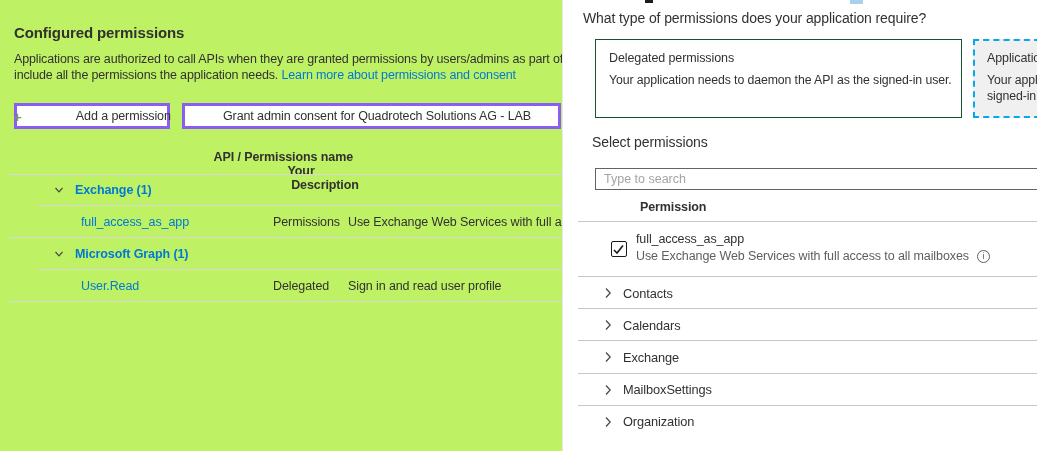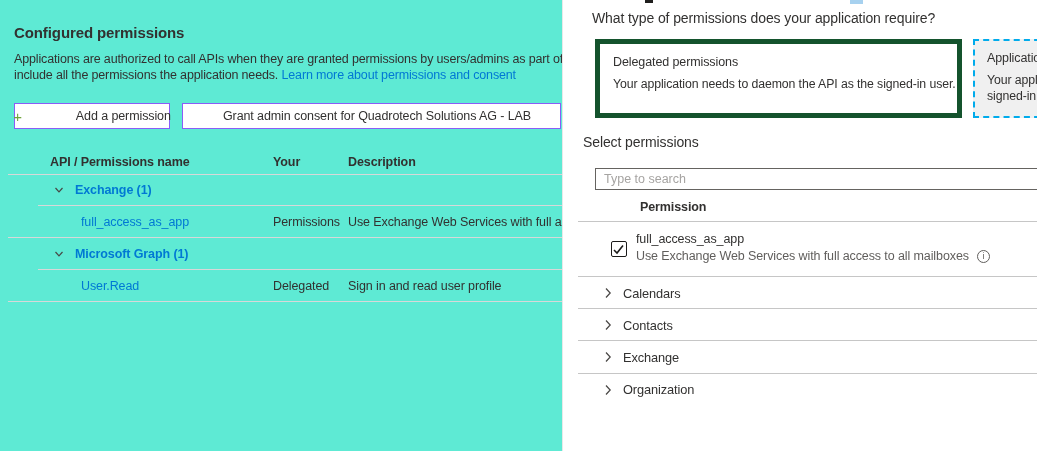--- a/index.html
+++ b/index.html
@@ -57,7 +57,7 @@
   }
   .crop-mark-a { position:absolute; left:82px; top:0; width:8px; height:3px; background:#1f1e1d; }
   .crop-mark-b { position:absolute; left:287px; top:0; width:13px; height:4px; background:#a7d1ef; }
-  .fq { position:absolute; left:29px; top:10px; font-size:14px; }
+  .fq { position:absolute; left:20px; top:10px; font-size:14px; }
   .cards { position:absolute; left:32px; top:39px; display:flex; gap:11px; }
   .card {
     width:367px; height:79px; border:5px solid #14532d; background:#fff;

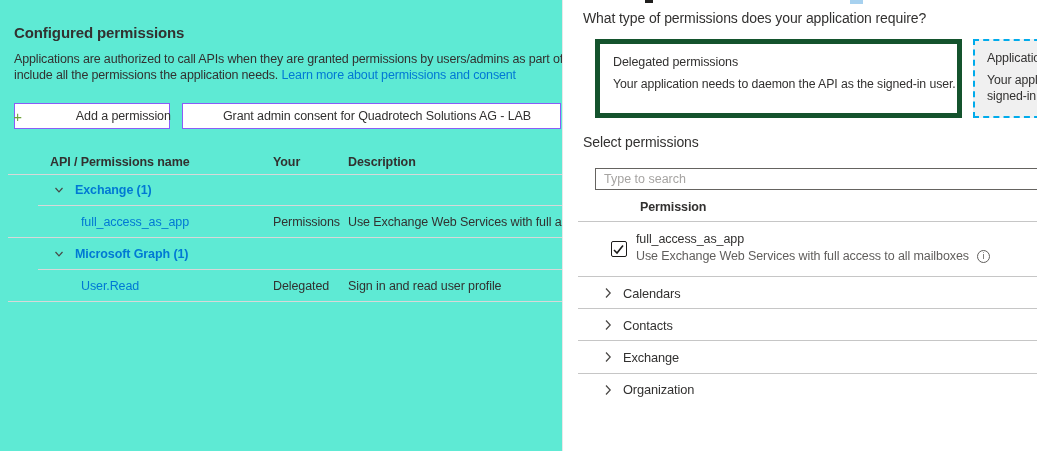--- a/index.html
+++ b/index.html
@@ -16,7 +16,7 @@
   
   .left-pane {
     position: absolute; left:0; top:0; width:562px; height:451px;
-    overflow: hidden; background:#5eead4;
+    overflow: hidden; background:#bef264;
   }
   .lp-title { position:absolute; left:14px; top:24px; font-size:15px; font-weight:700; }
   .lp-desc  { position:absolute; left:14px; top:51px; font-size:12.5px; line-height:16px;

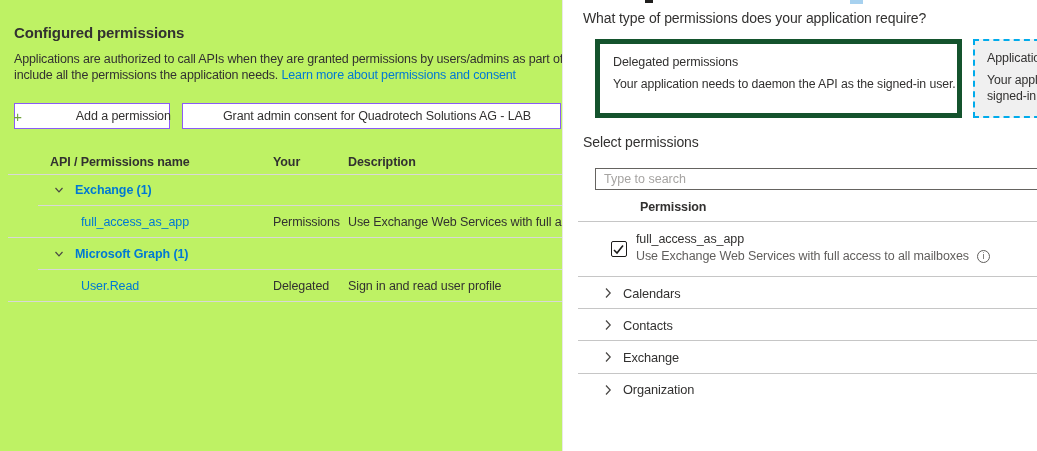--- a/index.html
+++ b/index.html
@@ -60,7 +60,7 @@
   .fq { position:absolute; left:20px; top:10px; font-size:14px; }
   .cards { position:absolute; left:32px; top:39px; display:flex; gap:11px; }
   .card {
-    width:367px; height:79px; border:5px solid #14532d; background:#fff;
+    width:367px; height:79px; border:1px solid #14532d; background:#fff;
     padding:11px 13px; cursor:pointer;
   }
   .card .c-title { font-size:12.5px; margin-bottom:7px; white-space:nowrap; }

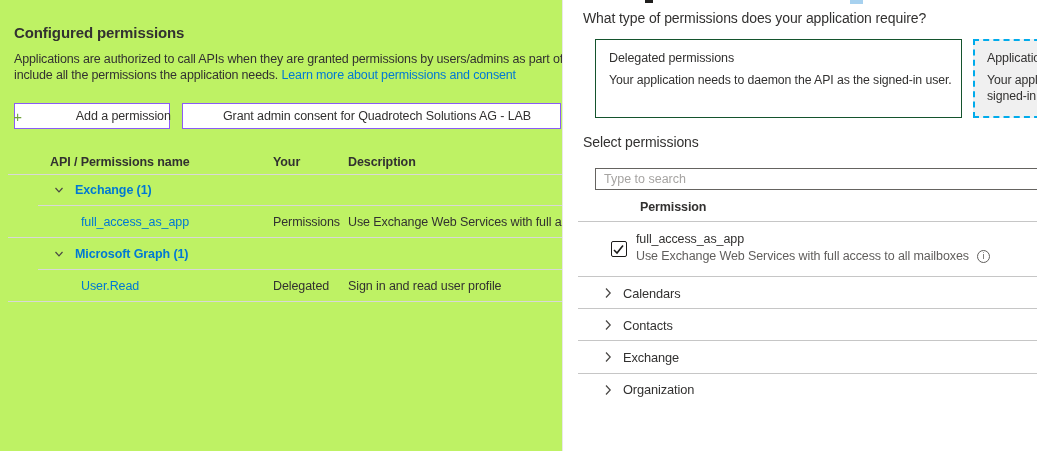--- a/index.html
+++ b/index.html
@@ -24,7 +24,7 @@
   .link { color:#0078d4; text-decoration:none; cursor:pointer;text-align:center; }
   .btn-row { position:absolute; left:14px; top:103px; display:flex; gap:12px; }
   .btn {
-    height:26px; border:1px solid #8b5cf6; background:#fff; color:#323130;
+    height:26px; border:3px solid #8b5cf6; background:#fff; color:#323130;
     font-size:12.5px; font-family:"Liberation Sans",sans-serif;
     display:flex; align-items:center; justify-content:center; cursor:pointer;
     white-space:nowrap; letter-spacing:-0.1px;gap:48px;

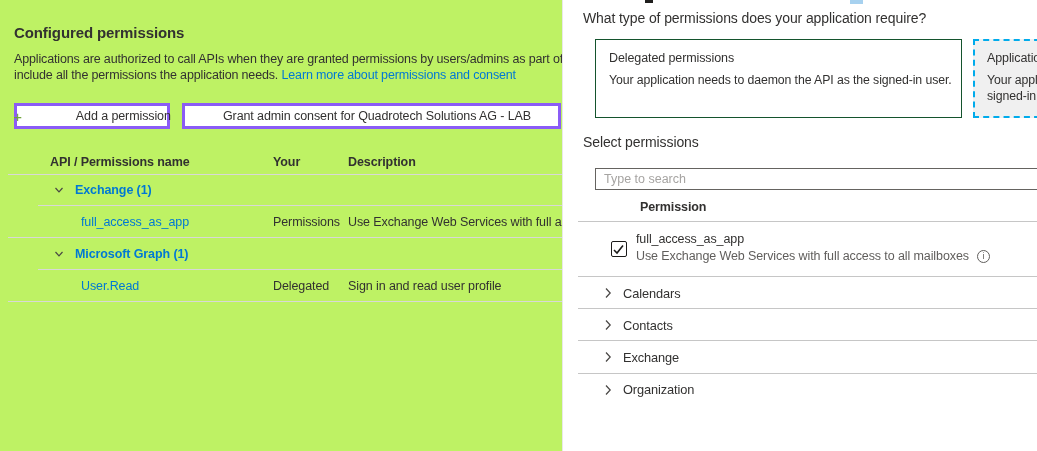--- a/index.html
+++ b/index.html
@@ -68,7 +68,7 @@
   .card-app {
     width:230px; border:2px dashed #00abeb; background:#f0f0f0; padding:10px 12px;
   }
-  .sel-title { position:absolute; left:20px; top:134px; font-size:14px; }
+  .sel-title { position:absolute; left:29px; top:134px; font-size:14px; }
   .search-input {
     position:absolute; left:32px; top:168px; width:460px; height:22px;
     border:1px solid #656360; padding:0 8px; font-size:12.5px;

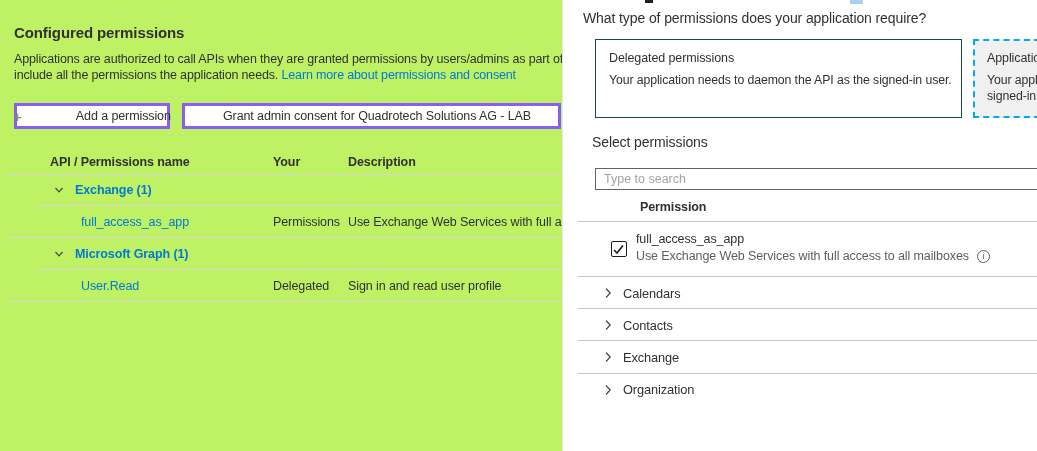--- a/index.html
+++ b/index.html
@@ -36,7 +36,7 @@
 
   .perm-table { position:absolute; left:0; top:150px; width:600px; }
   .t-head { display:flex; height:24px; align-items:center; padding-left:50px;
-            font-weight:700; font-size:12.5px; }
+            font-weight:700; font-size:12.5px;flex-direction:column; }
   .t-head .c1 { width:223px; } .t-head .c2 { width:75px; }
   .t-row { position:relative; height:32px; display:flex; align-items:center; font-size:12.5px; }
   .t-row .divider { position:absolute; bottom:0; height:1px; background:#d8d8d8; right:0; }

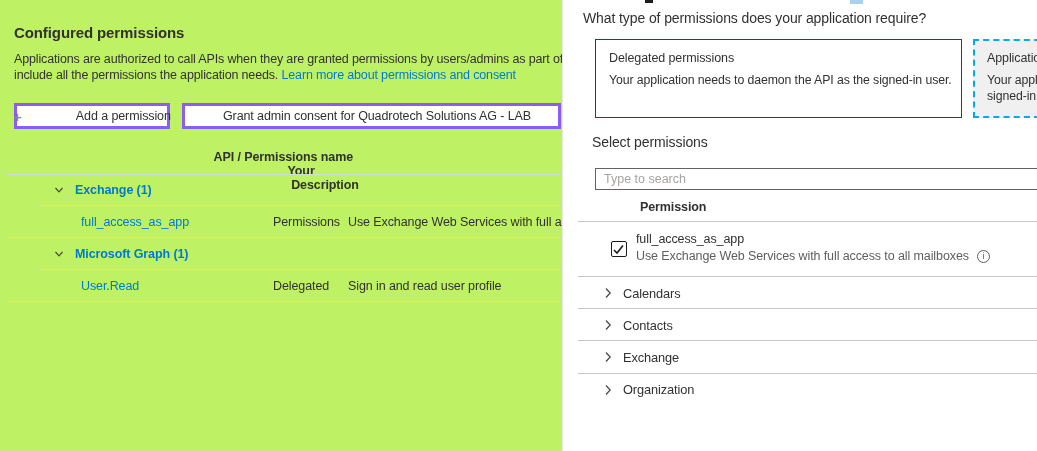--- a/index.html
+++ b/index.html
@@ -212,6 +212,15 @@
             <polyline points="4,1.5 8.2,6 4,10.5"></polyline>
           </svg>
       </span>
+      <span>Contacts</span>
+      <span class="divider"></span>
+    </div>
+    <div class="g-row">
+      <span class="chev">
+        <svg viewBox="0 0 12 12" width="12" height="12">
+            <polyline points="4,1.5 8.2,6 4,10.5"></polyline>
+          </svg>
+      </span>
       <span>Calendars</span>
       <span class="divider"></span>
     </div>
@@ -221,15 +230,6 @@
             <polyline points="4,1.5 8.2,6 4,10.5"></polyline>
           </svg>
       </span>
-      <span>Contacts</span>
-      <span class="divider"></span>
-    </div>
-    <div class="g-row">
-      <span class="chev">
-        <svg viewBox="0 0 12 12" width="12" height="12">
-            <polyline points="4,1.5 8.2,6 4,10.5"></polyline>
-          </svg>
-      </span>
       <span>Exchange</span>
       <span class="divider"></span>
     </div>

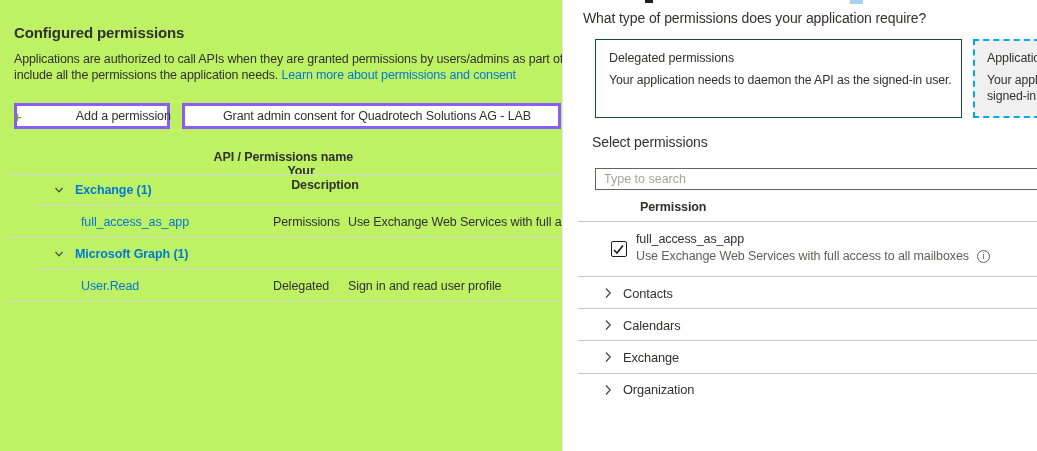--- a/index.html
+++ b/index.html
@@ -239,6 +239,15 @@
             <polyline points="4,1.5 8.2,6 4,10.5"></polyline>
           </svg>
       </span>
+      <span>MailboxSettings</span>
+      <span class="divider"></span>
+    </div>
+    <div class="g-row">
+      <span class="chev">
+        <svg viewBox="0 0 12 12" width="12" height="12">
+            <polyline points="4,1.5 8.2,6 4,10.5"></polyline>
+          </svg>
+      </span>
       <span>Organization</span>
     </div>
   </div>

